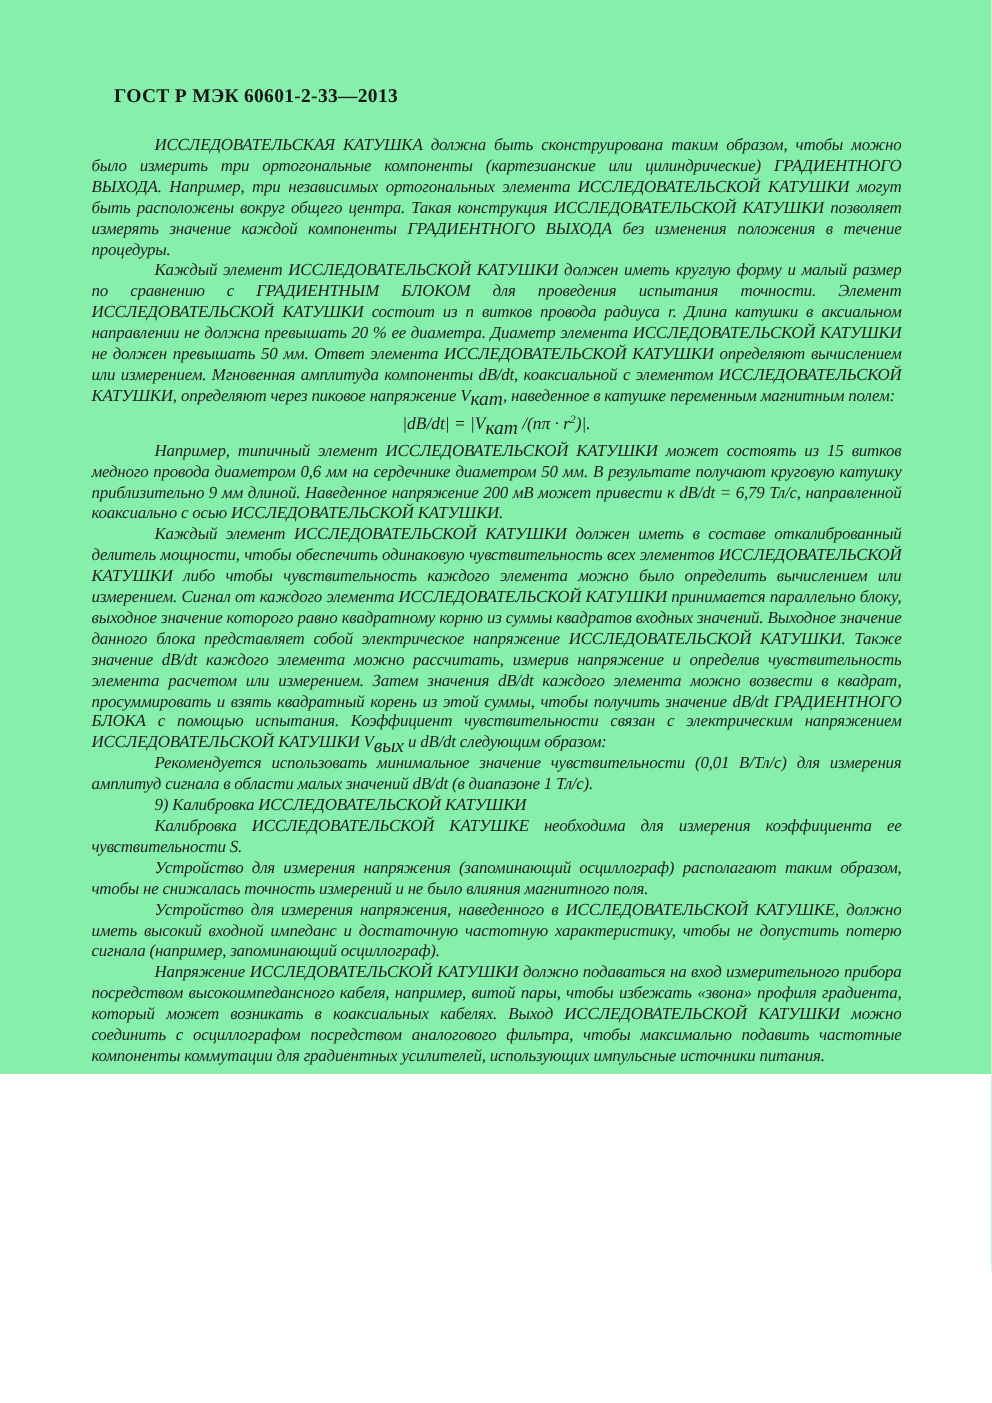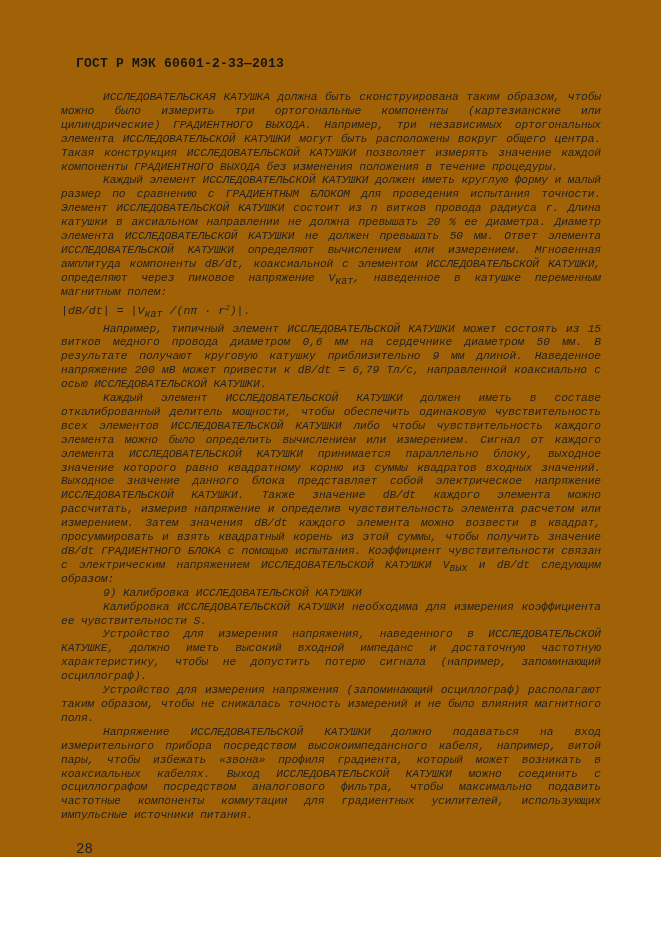--- a/index.html
+++ b/index.html
@@ -10,9 +10,9 @@
   .page {
     position: relative;
     width: 661px;
-    height: 857px;
-    background: #a16207;
-    font-family: Liberation Mono, monospace;
+    height: 716px;
+    background: #86efac;
+    font-family: Liberation Serif, serif;
     color: #1f1f1f;
     overflow: hidden;
   }

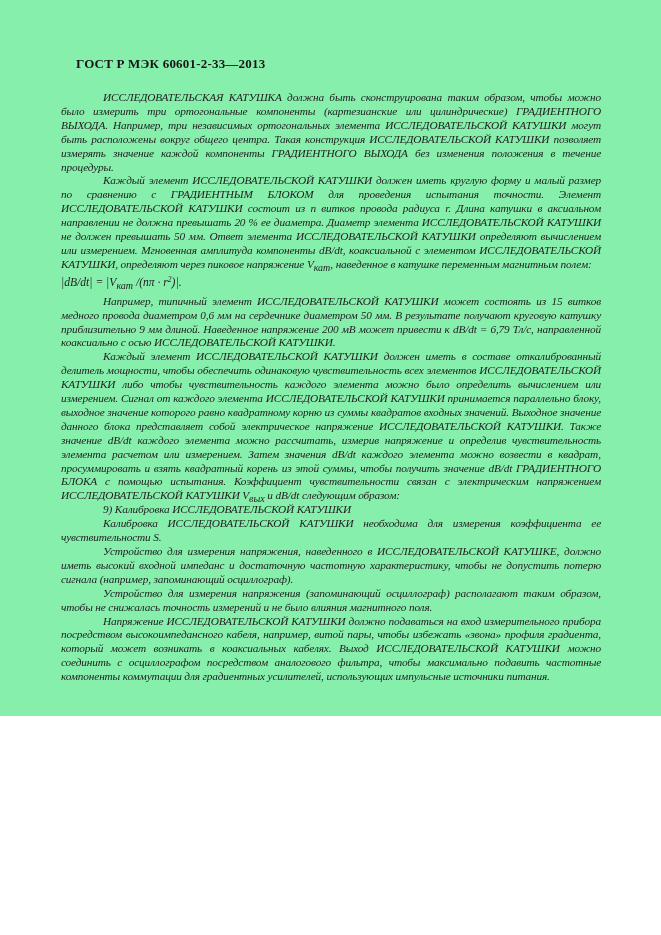--- a/index.html
+++ b/index.html
@@ -50,7 +50,7 @@
     letter-spacing: 0;
   }
   .body-text sub {
-    font-size: 10px;
+    font-size: 13px;
     line-height: 0;
     vertical-align: -3px;
     letter-spacing: 0;

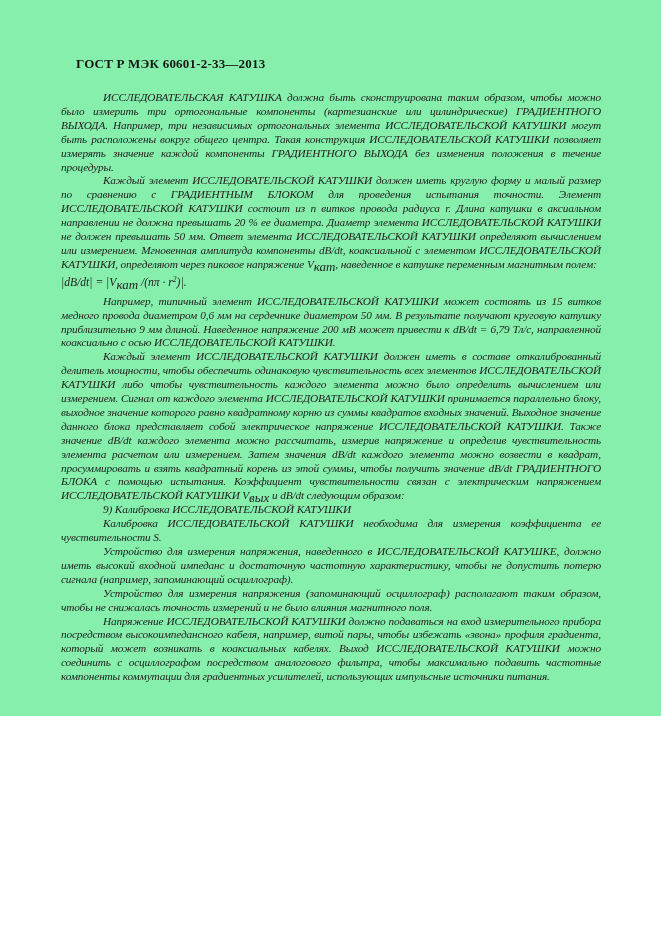--- a/index.html
+++ b/index.html
@@ -43,7 +43,7 @@
     text-indent: 42px;
   }
   .formula {
-    text-align: left;
+    text-align: center;
     text-indent: 0;
     padding: 4px 0 5px 0;
     font-size: 11.6px;

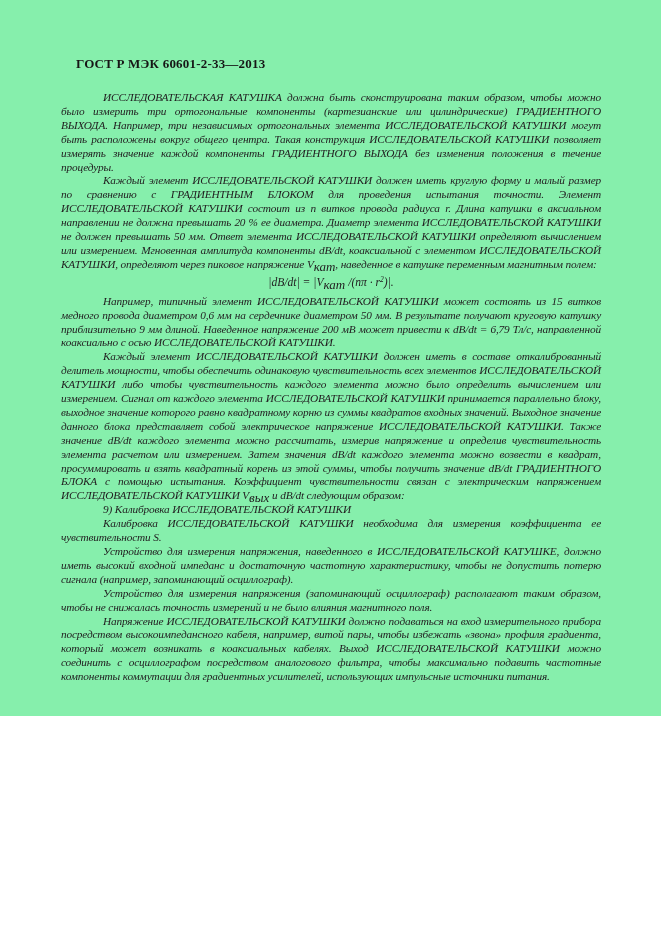--- a/index.html
+++ b/index.html
@@ -90,6 +90,7 @@
     <p class="para"><span>Каждый элемент ИССЛЕДОВАТЕЛЬСКОЙ КАТУШКИ должен иметь в составе откалиброванный делитель мощности, чтобы обеспечить одинаковую чувствительность всех элементов ИССЛЕДОВАТЕЛЬСКОЙ КАТУШКИ либо чтобы чувствительность каждого элемента можно было определить вычислением или измерением. Сигнал от каждого элемента ИССЛЕДОВАТЕЛЬСКОЙ КАТУШКИ принимается параллельно блоку, выходное значение которого равно квадратному корню из суммы квадратов входных значений. Выходное значение данного блока представляет собой электрическое напряжение ИССЛЕДОВАТЕЛЬСКОЙ КАТУШКИ. Также значение dB/dt каждого элемента можно рассчитать, измерив напряжение и определив чувствительность элемента расчетом или измерением. Затем значения dB/dt каждого элемента можно возвести в квадрат, просуммировать и взять квадратный корень из этой суммы, чтобы получить значение dB/dt ГРАДИЕНТНОГО БЛОКА с помощью испытания. Коэффициент чувствительности связан с электрическим напряжением ИССЛЕДОВАТЕЛЬСКОЙ КАТУШКИ V</span><sub>вых</sub><span> и dB/dt следующим образом:</span></p>
 
 
+    <p class="para">Рекомендуется использовать минимальное значение чувствительности (0,01 В/Тл/с) для измерения амплитуд сигнала в области малых значений dB/dt (в диапазоне 1 Тл/с).</p>
 
     <p class="para">9) Калибровка ИССЛЕДОВАТЕЛЬСКОЙ КАТУШКИ</p>
 

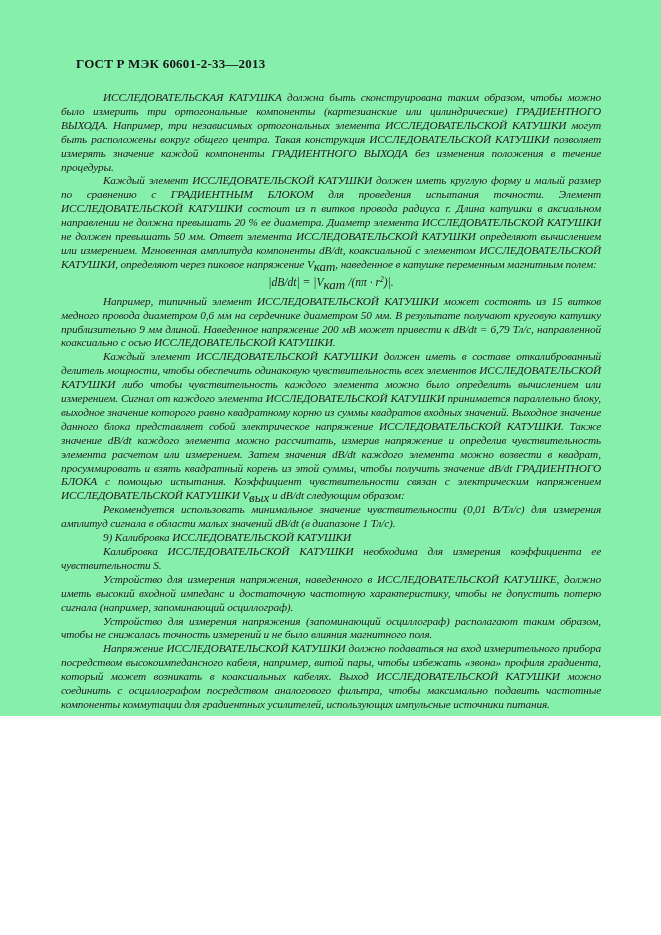--- a/index.html
+++ b/index.html
@@ -94,7 +94,7 @@
 
     <p class="para">9) Калибровка ИССЛЕДОВАТЕЛЬСКОЙ КАТУШКИ</p>
 
-    <p class="para">Калибровка ИССЛЕДОВАТЕЛЬСКОЙ КАТУШКИ необходима для измерения коэффициента ее чувствительности S.</p>
+    <p class="para">Калибровка ИССЛЕДОВАТЕЛЬСКОЙ КАТУШКЕ необходима для измерения коэффициента ее чувствительности S.</p>
 
 
     <p class="para">Устройство для измерения напряжения, наведенного в ИССЛЕДОВАТЕЛЬСКОЙ КАТУШКЕ, должно иметь высокий входной импеданс и достаточную частотную характеристику, чтобы не допустить потерю сигнала (например, запоминающий осциллограф).</p>

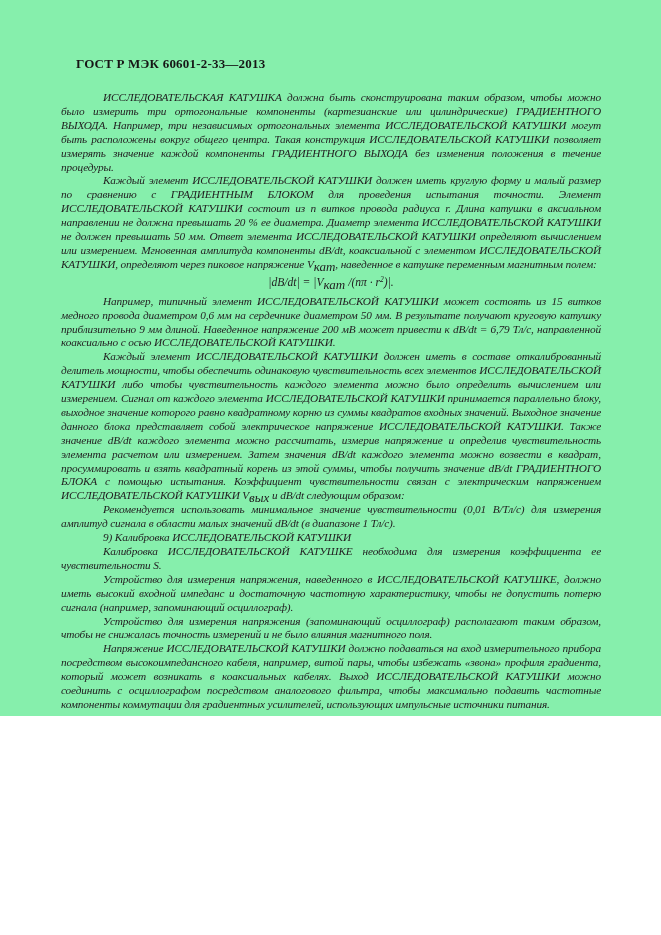--- a/index.html
+++ b/index.html
@@ -97,9 +97,9 @@
     <p class="para">Калибровка ИССЛЕДОВАТЕЛЬСКОЙ КАТУШКЕ необходима для измерения коэффициента ее чувствительности S.</p>
 
 
+    <p class="para">Устройство для измерения напряжения (запоминающий осциллограф) располагают таким образом, чтобы не снижалась точность измерений и не было влияния магнитного поля.</p>
+
     <p class="para">Устройство для измерения напряжения, наведенного в ИССЛЕДОВАТЕЛЬСКОЙ КАТУШКЕ, должно иметь высокий входной импеданс и достаточную частотную характеристику, чтобы не допустить потерю сигнала (например, запоминающий осциллограф).</p>
-
-    <p class="para">Устройство для измерения напряжения (запоминающий осциллограф) располагают таким образом, чтобы не снижалась точность измерений и не было влияния магнитного поля.</p>
 
     <p class="para">Напряжение ИССЛЕДОВАТЕЛЬСКОЙ КАТУШКИ должно подаваться на вход измерительного прибора посредством высокоимпедансного кабеля, например, витой пары, чтобы избежать «звона» профиля градиента, который может возникать в коаксиальных кабелях. Выход ИССЛЕДОВАТЕЛЬСКОЙ КАТУШКИ можно соединить с осциллографом посредством аналогового фильтра, чтобы максимально подавить частотные компоненты коммутации для градиентных усилителей, использующих импульсные источники питания.</p>
 

